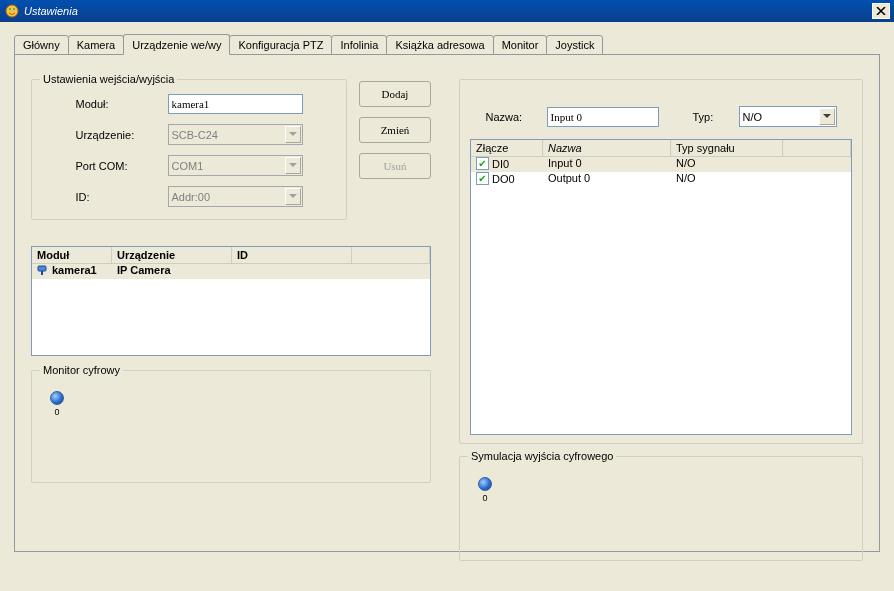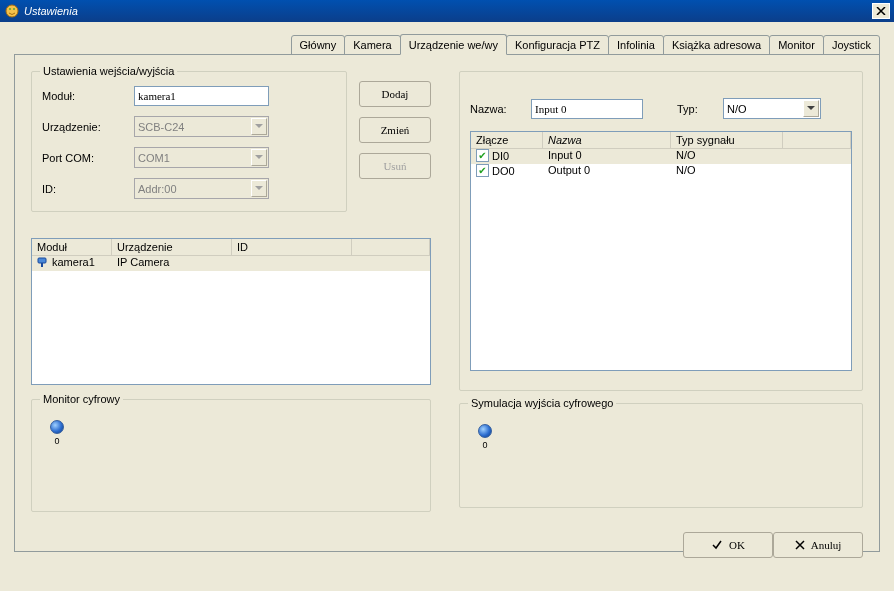--- a/index.html
+++ b/index.html
@@ -14,7 +14,7 @@
   .window-body { padding:12px 14px 10px; }
   
   
-  .tabs { display:flex; align-items:flex-end; margin-bottom:-1px;justify-content:flex-end; }
+  .tabs { display:flex; align-items:flex-end; margin-bottom:-1px; }
   .tab { padding:3px 8px 3px; background:#ECE9D8; border:1px solid #919B9C; border-bottom:1px solid #919B9C; border-radius:3px 3px 0 0; margin-right:0; position:relative; cursor:default; }
   .tab + .tab { margin-left:-1px; }
   .tab.active { background:#ECE9D8; border-bottom:1px solid #ECE9D8; z-index:2; padding-top:4px; }

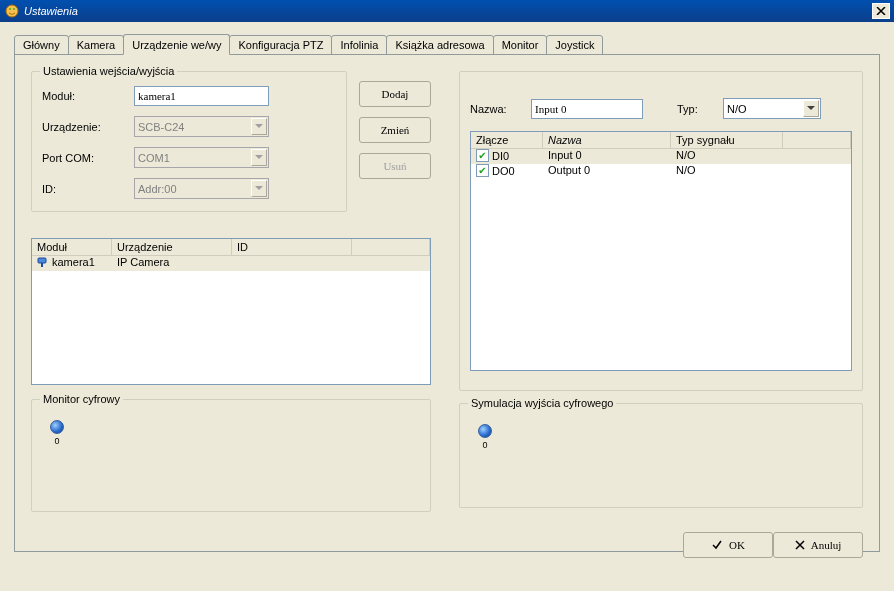--- a/index.html
+++ b/index.html
@@ -26,7 +26,7 @@
   .col-right { flex:1; }
   
   
-  .group { border:1px solid #D0D0BF; border-radius:2px; position:relative; padding:14px 10px 10px; margin-bottom:12px; }
+  .group { border:1px solid #D0D0BF; border-radius:2px; position:relative; padding:14px 10px 10px; margin-bottom:12px;margin-top:8px; }
   .group > .legend { position:absolute; top:-7px; left:8px; background:#ECE9D8; padding:0 3px; }
   
   

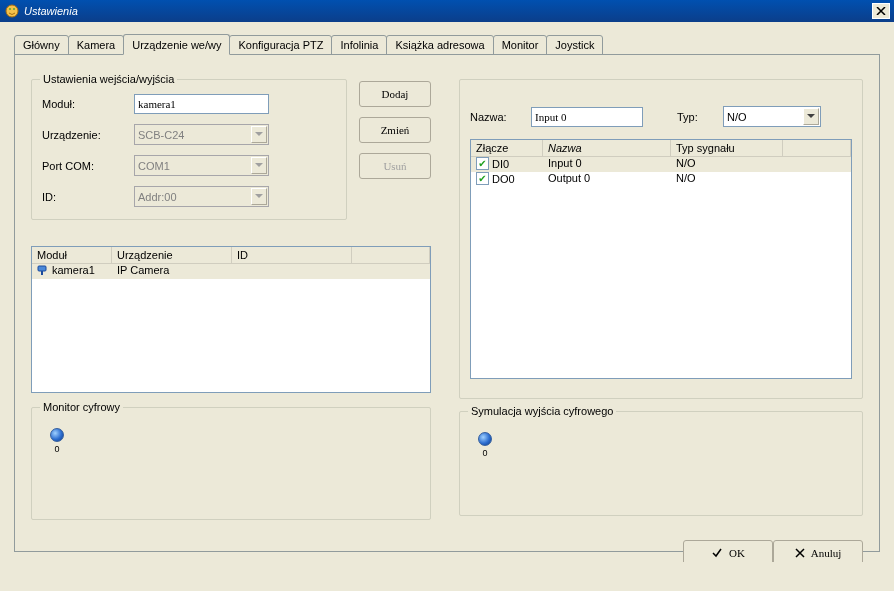--- a/index.html
+++ b/index.html
@@ -30,7 +30,7 @@
   .group > .legend { position:absolute; top:-7px; left:8px; background:#ECE9D8; padding:0 3px; }
   
   
-  .row { display:flex; align-items:center; margin-bottom:10px; }
+  .row { display:flex; align-items:center; margin-bottom:10px;justify-content:center; }
   .row label.lbl { width:92px; }
   
   input[type="text"].field {

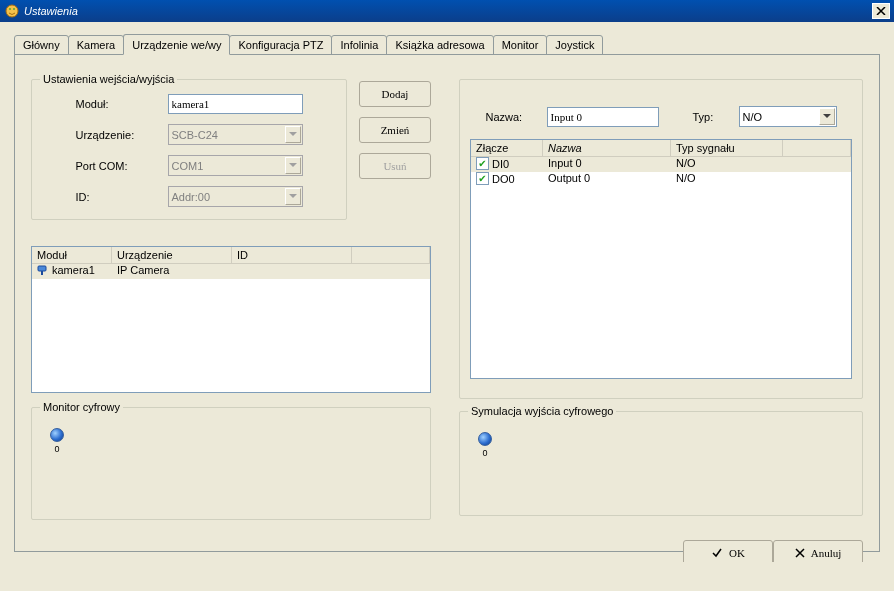--- a/index.html
+++ b/index.html
@@ -179,7 +179,7 @@
             </div>
           </div>
 
-          <div class="listview" style="height:240px;">
+          <div class="listview" style="height:296px;">
             <div class="lv-head">
               <div class="lv-hcell" style="width:72px;">Złącze</div>
               <div class="lv-hcell" style="width:128px;font-style:italic;">Nazwa</div>

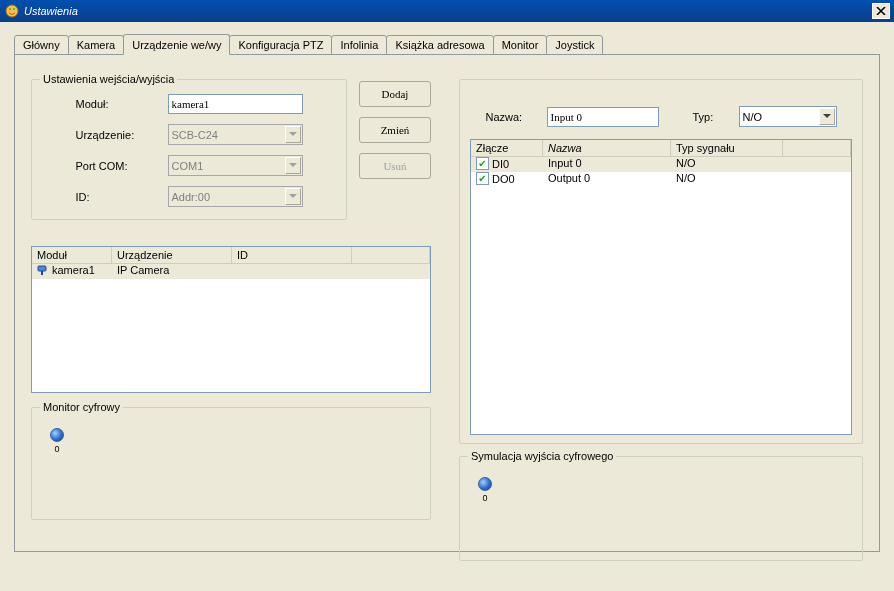--- a/index.html
+++ b/index.html
@@ -138,7 +138,7 @@
           </div>
         </div>
 
-        <div class="listview" style="height:147px; margin-top:14px;">
+        <div class="listview" style="height:110px; margin-top:14px;font-weight:bold;">
           <div class="lv-head">
             <div class="lv-hcell" style="width:80px;">Moduł</div>
             <div class="lv-hcell" style="width:120px;">Urządzenie</div>

